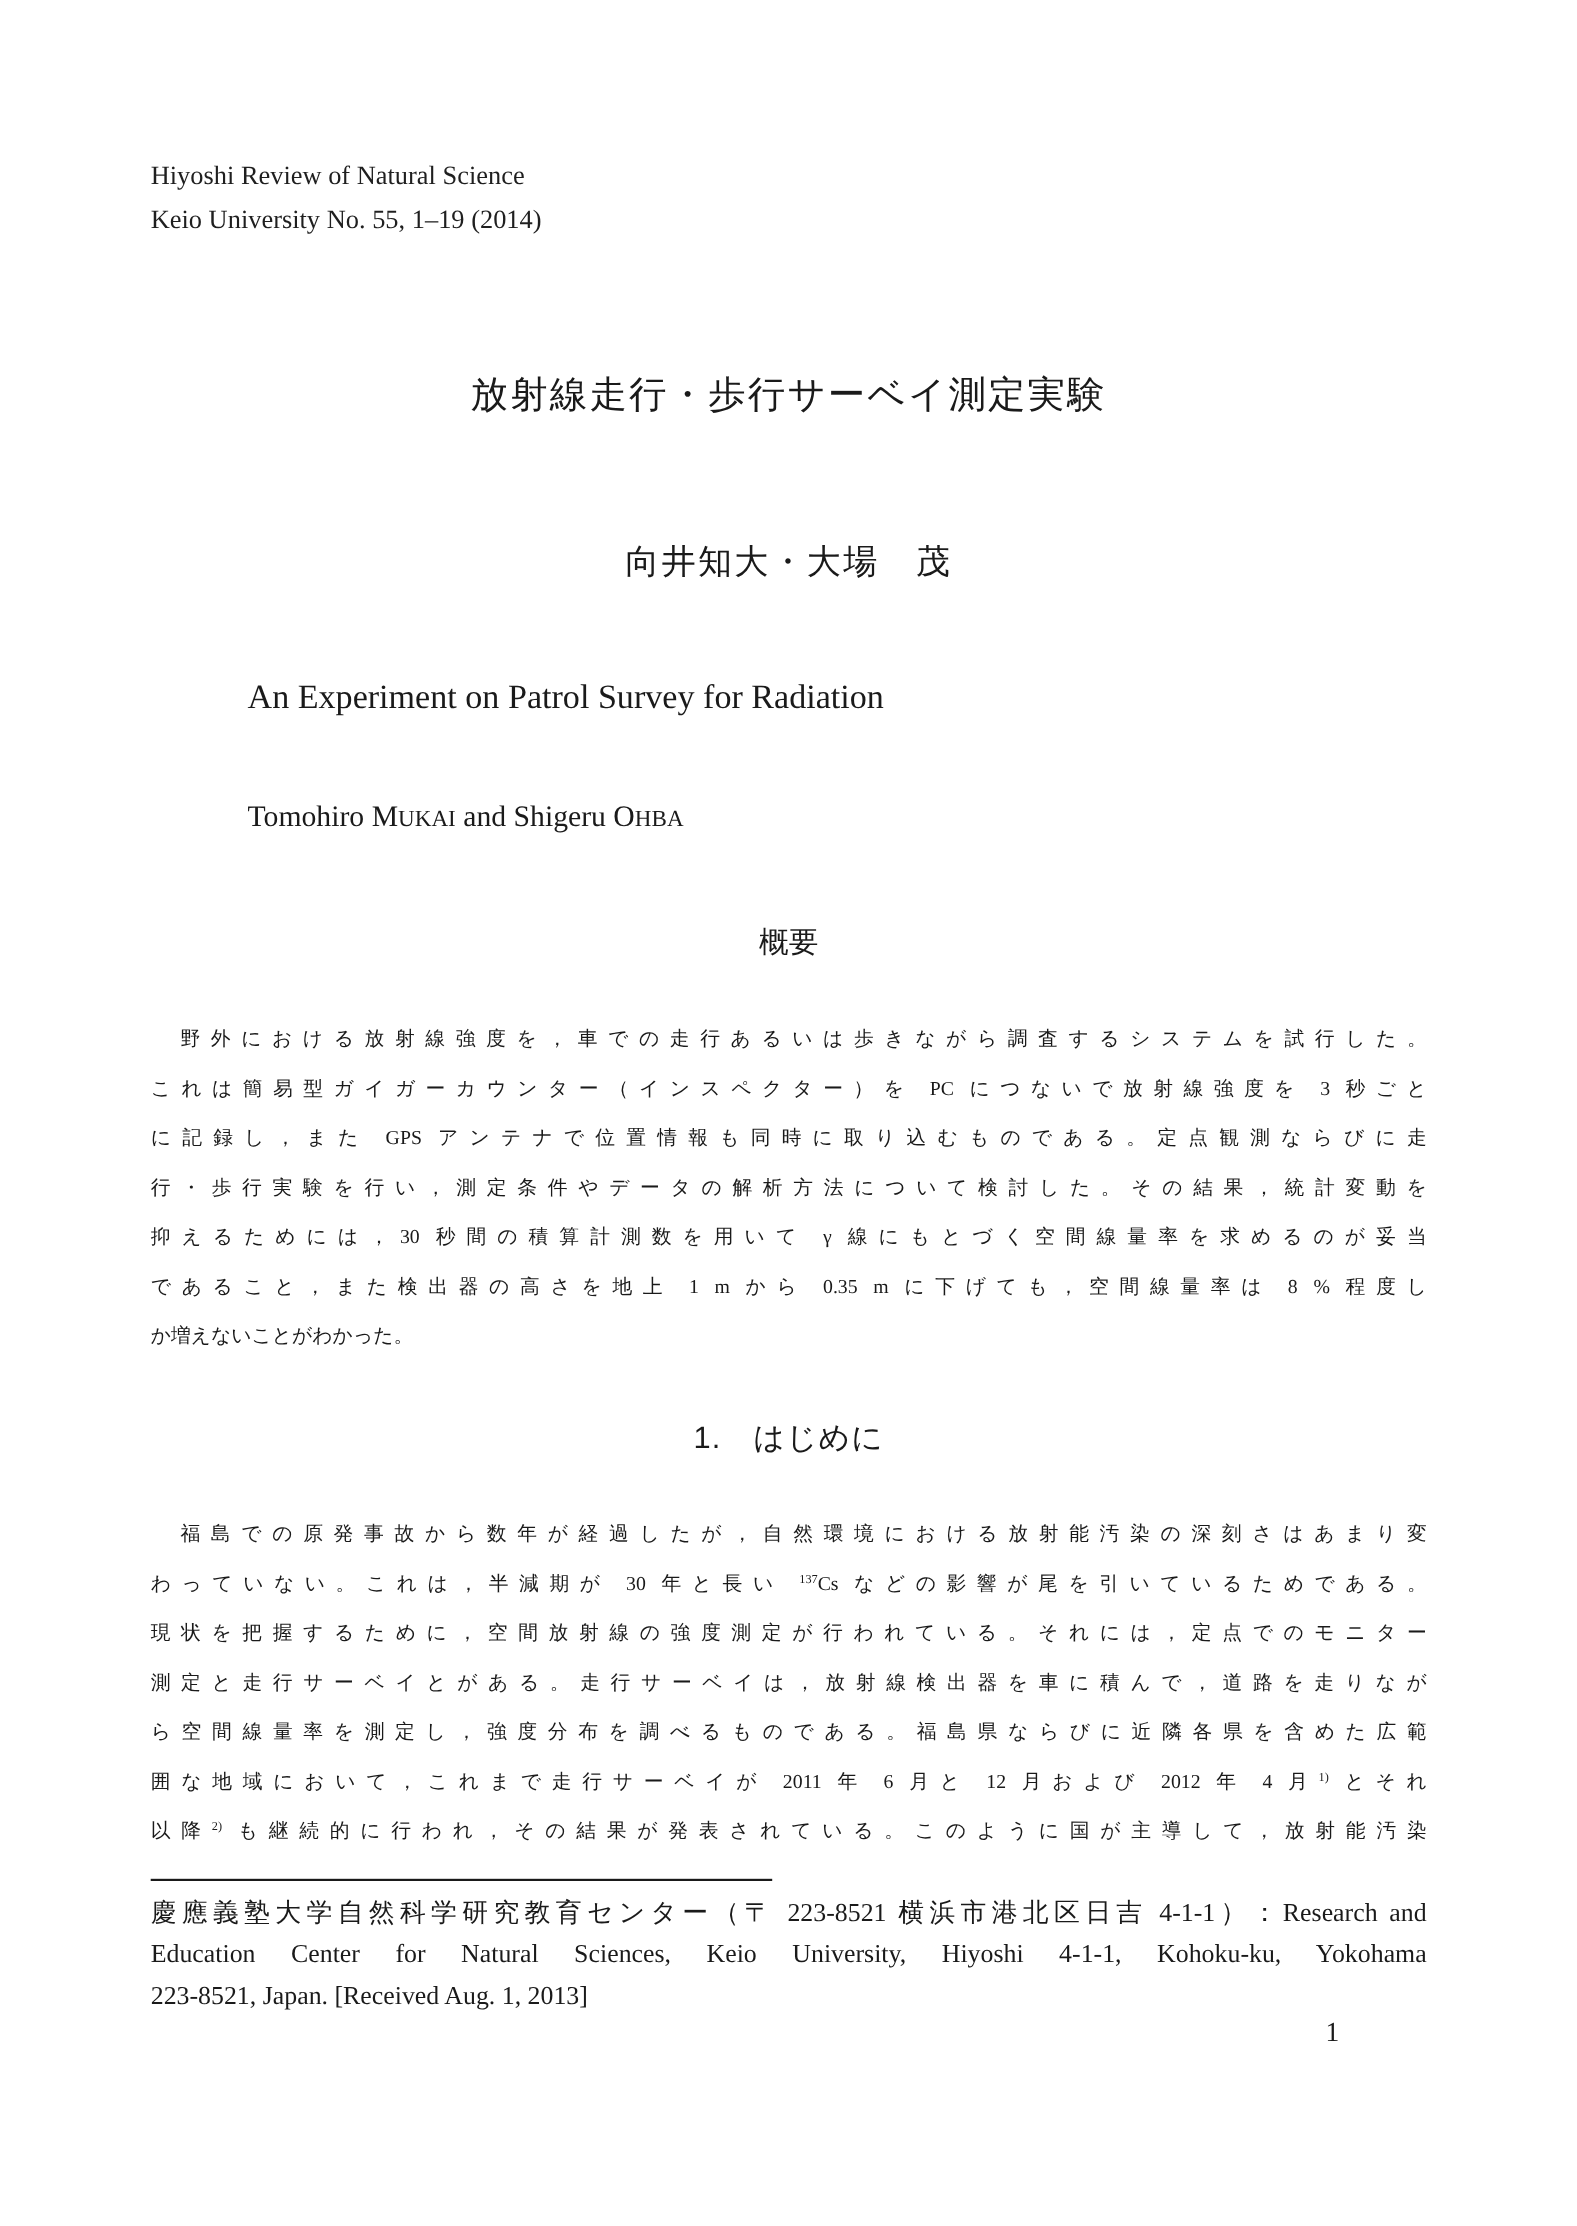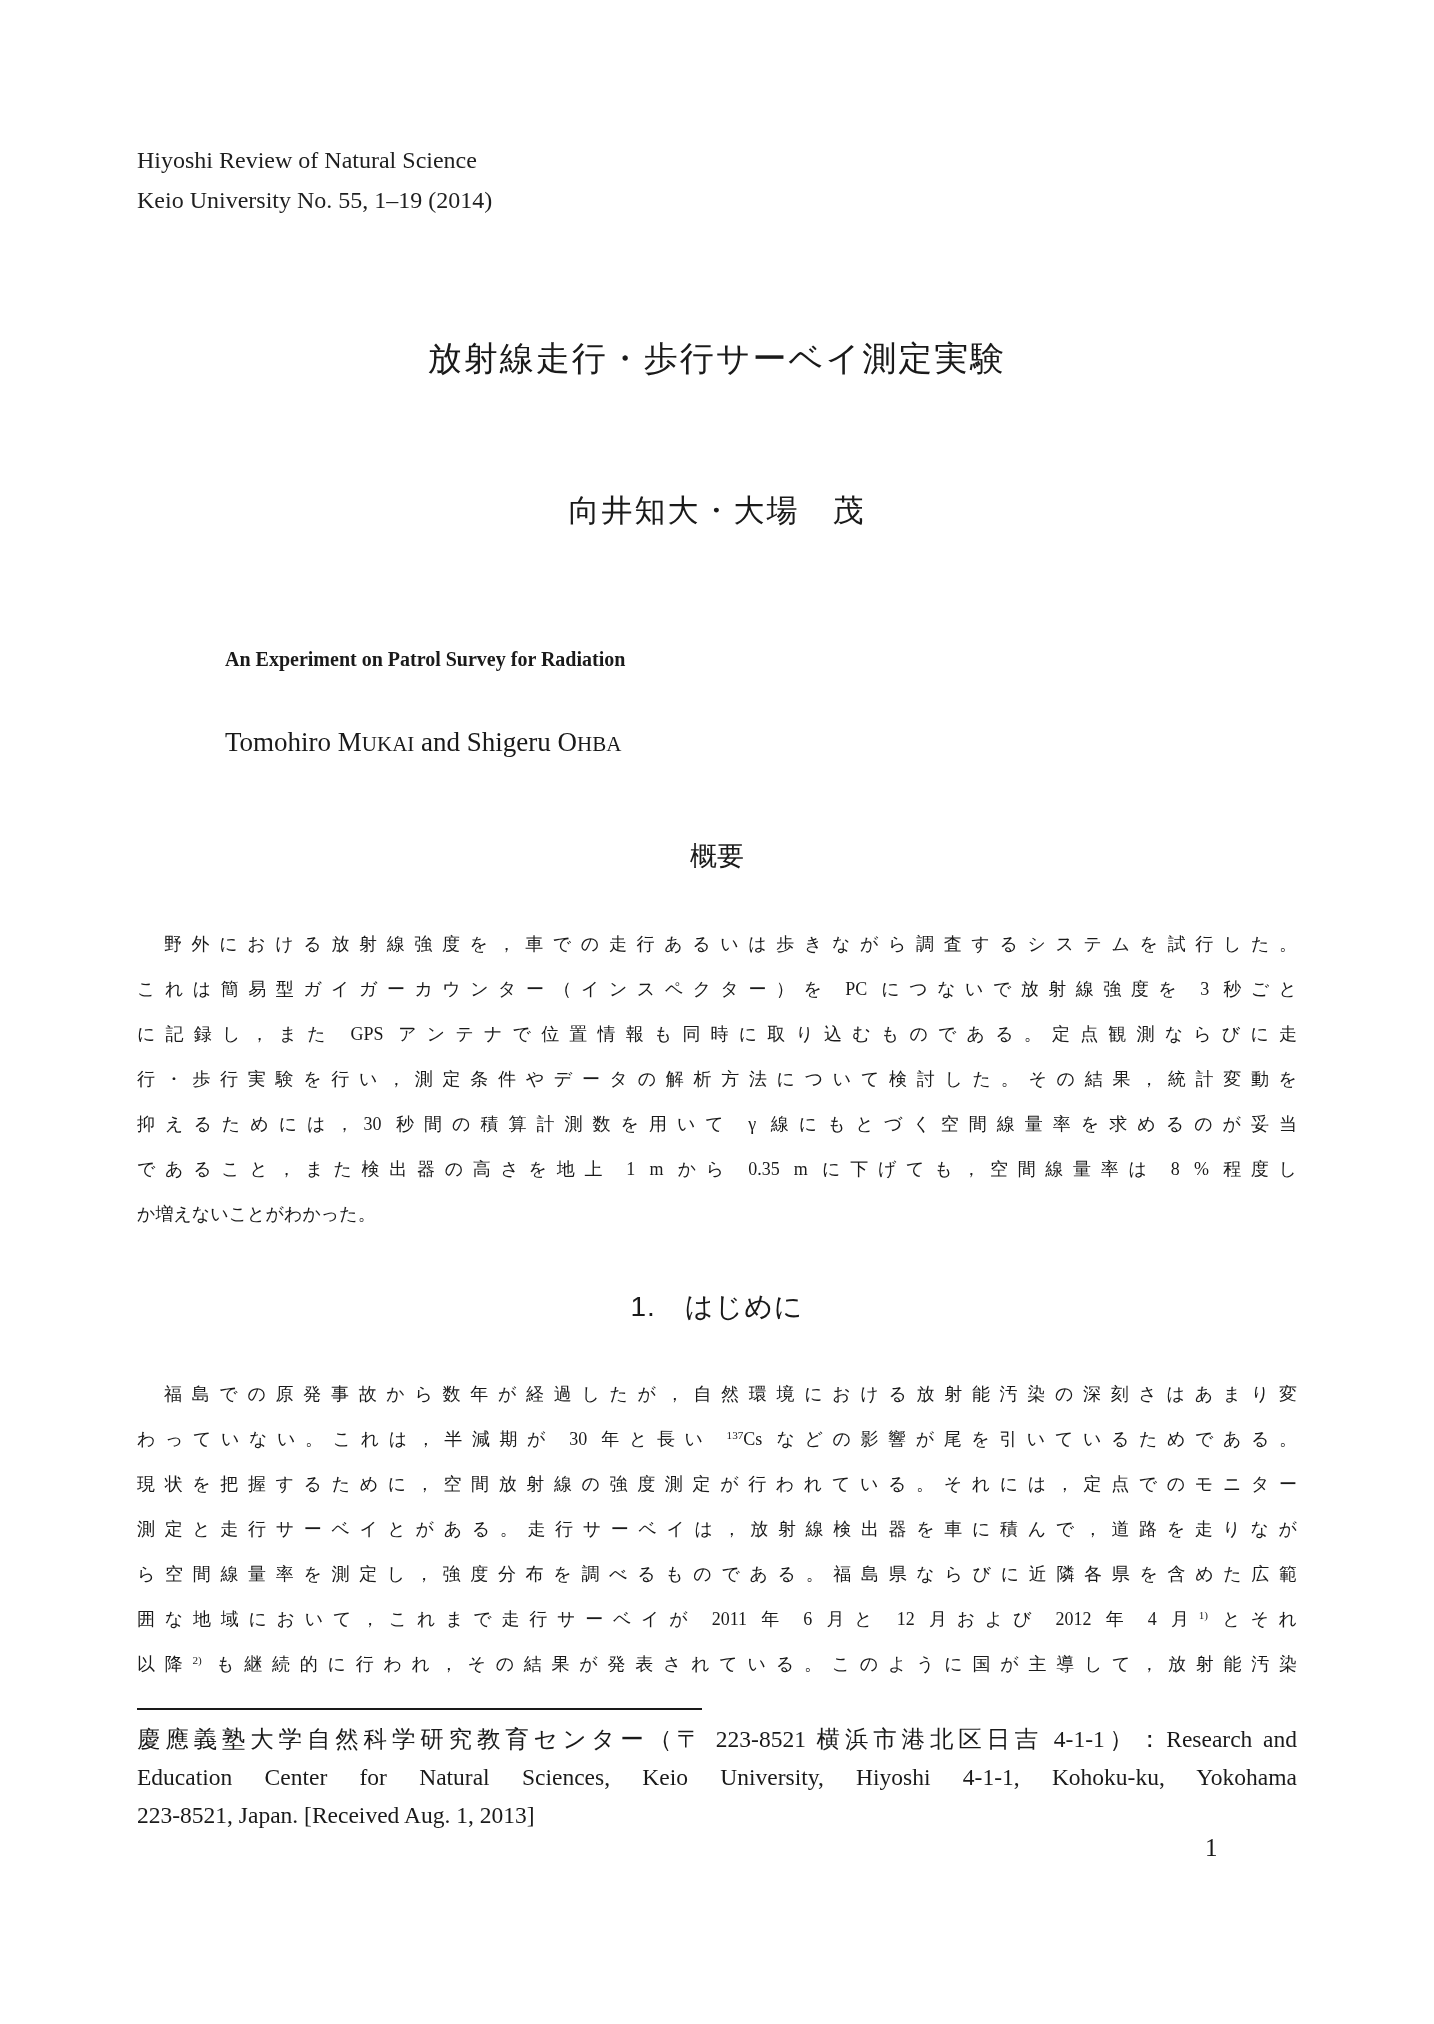--- a/index.html
+++ b/index.html
@@ -49,9 +49,8 @@
 
   .title-en {
     left: 225px;
-    top: 648px;
-    font-size: 20px;
-    font-weight: bold;
+    top: 616px;
+    font-size: 31px;
   }
 
   .authors-en {

